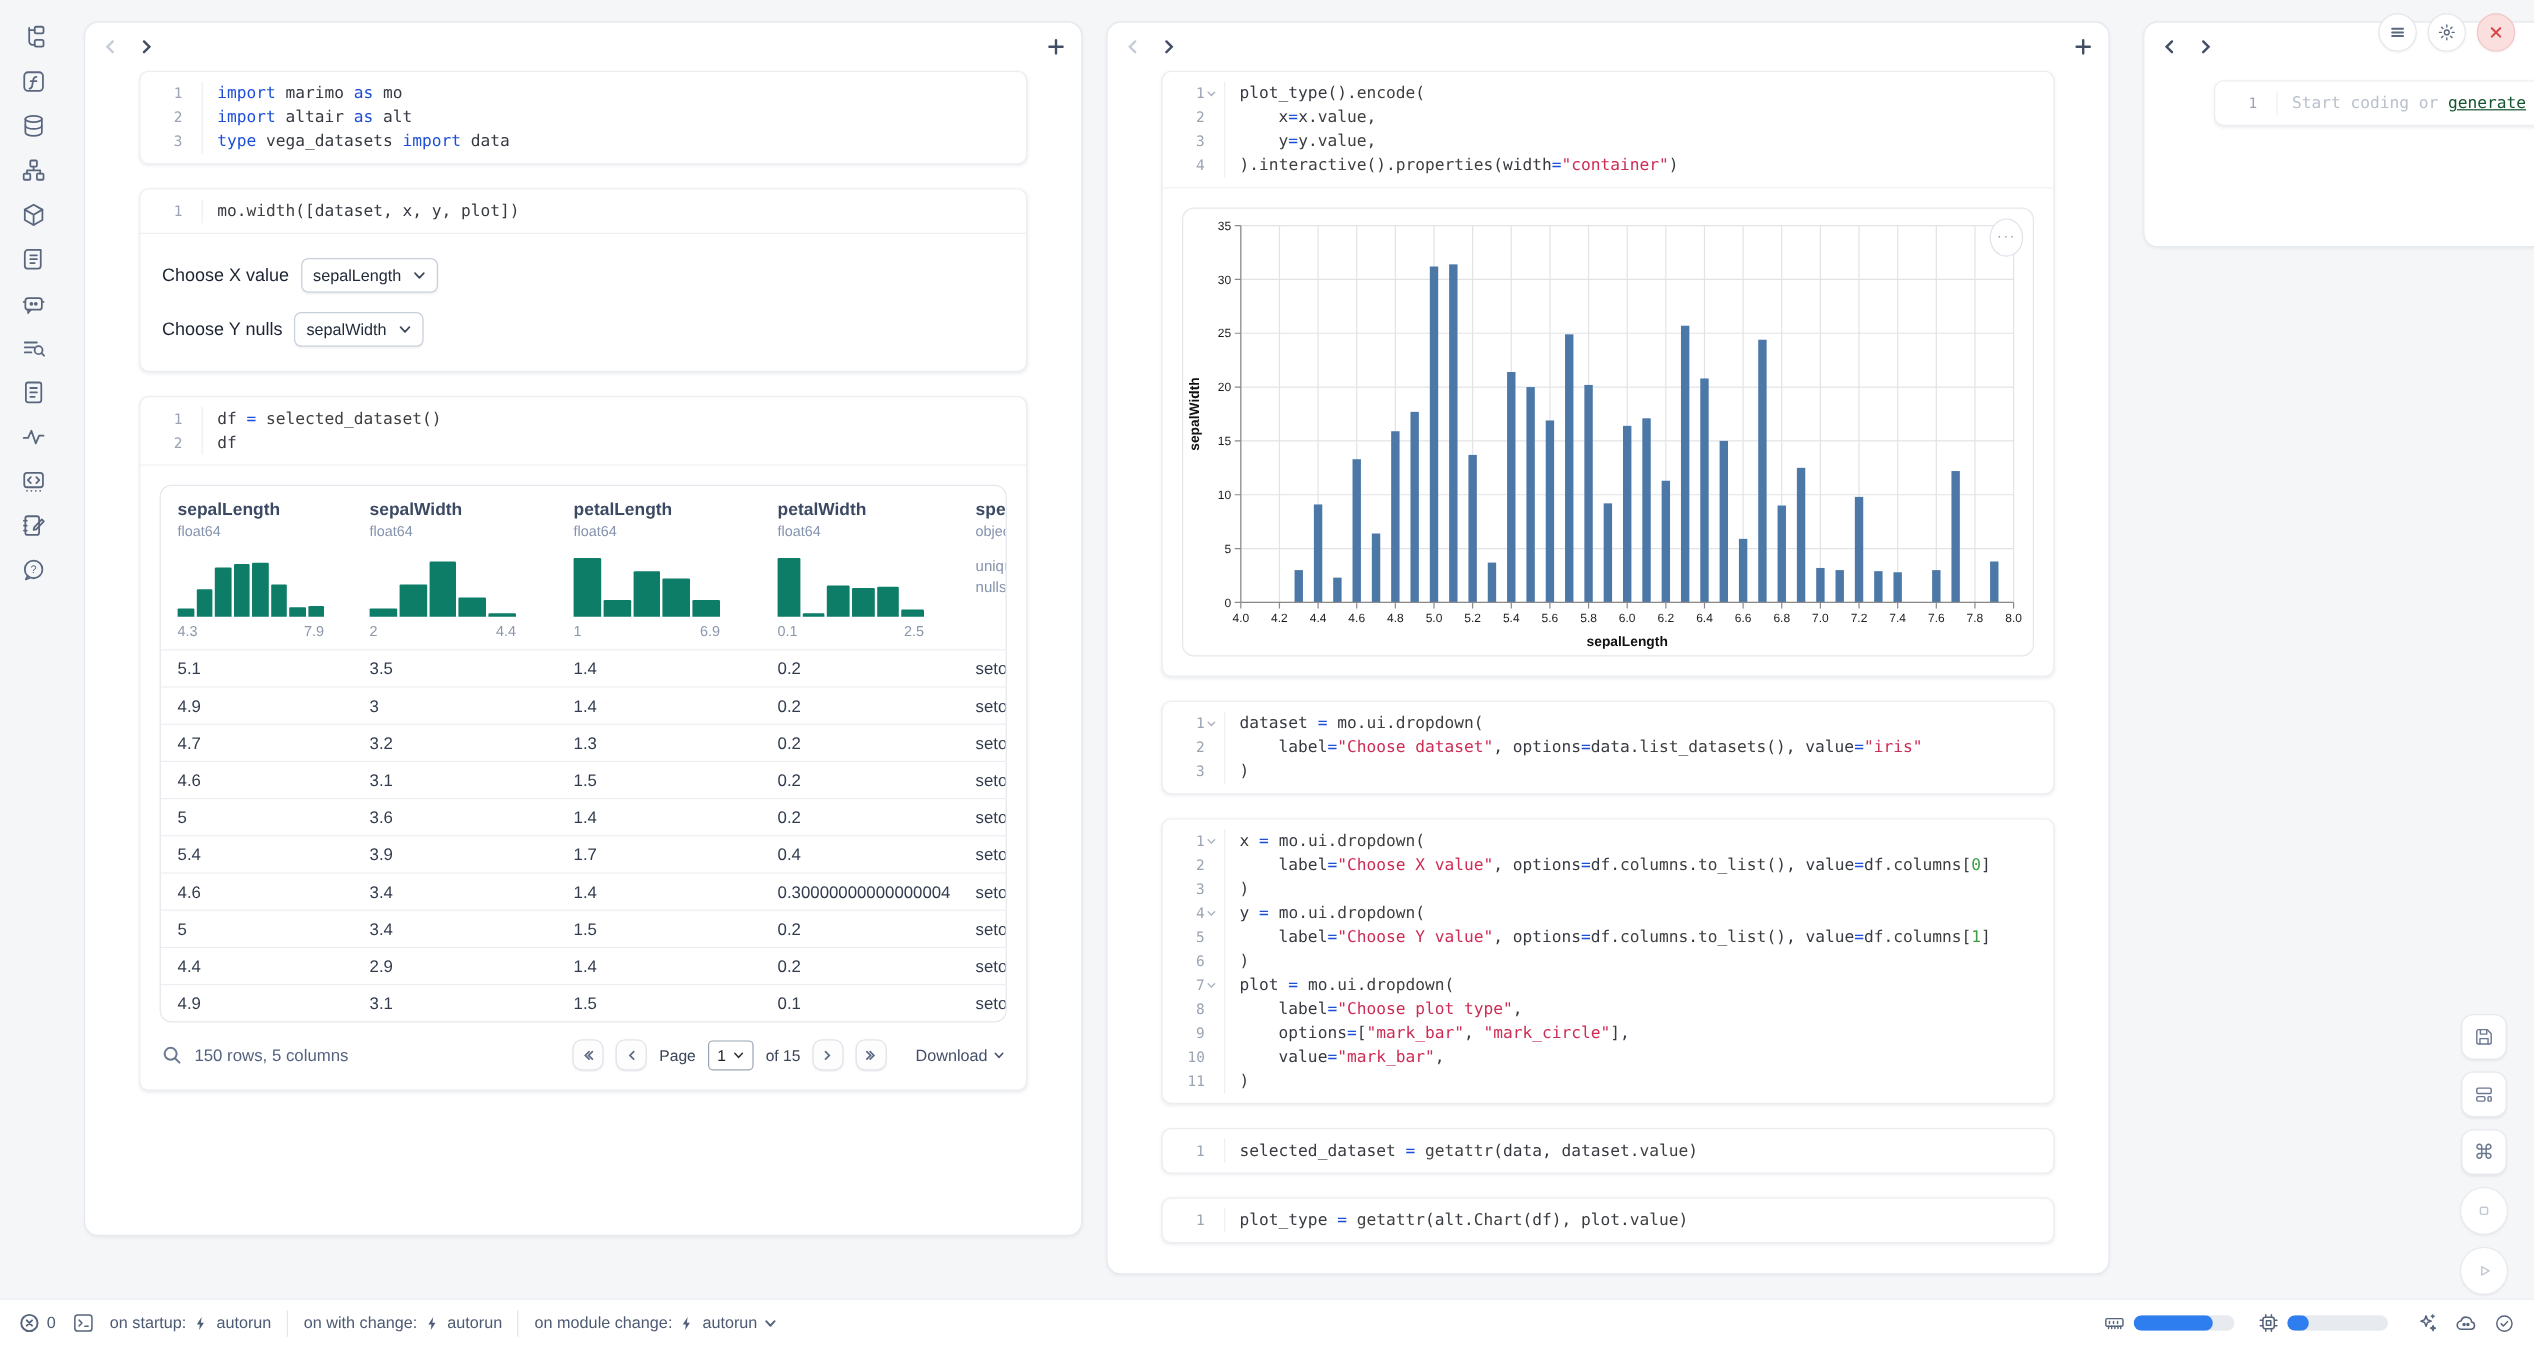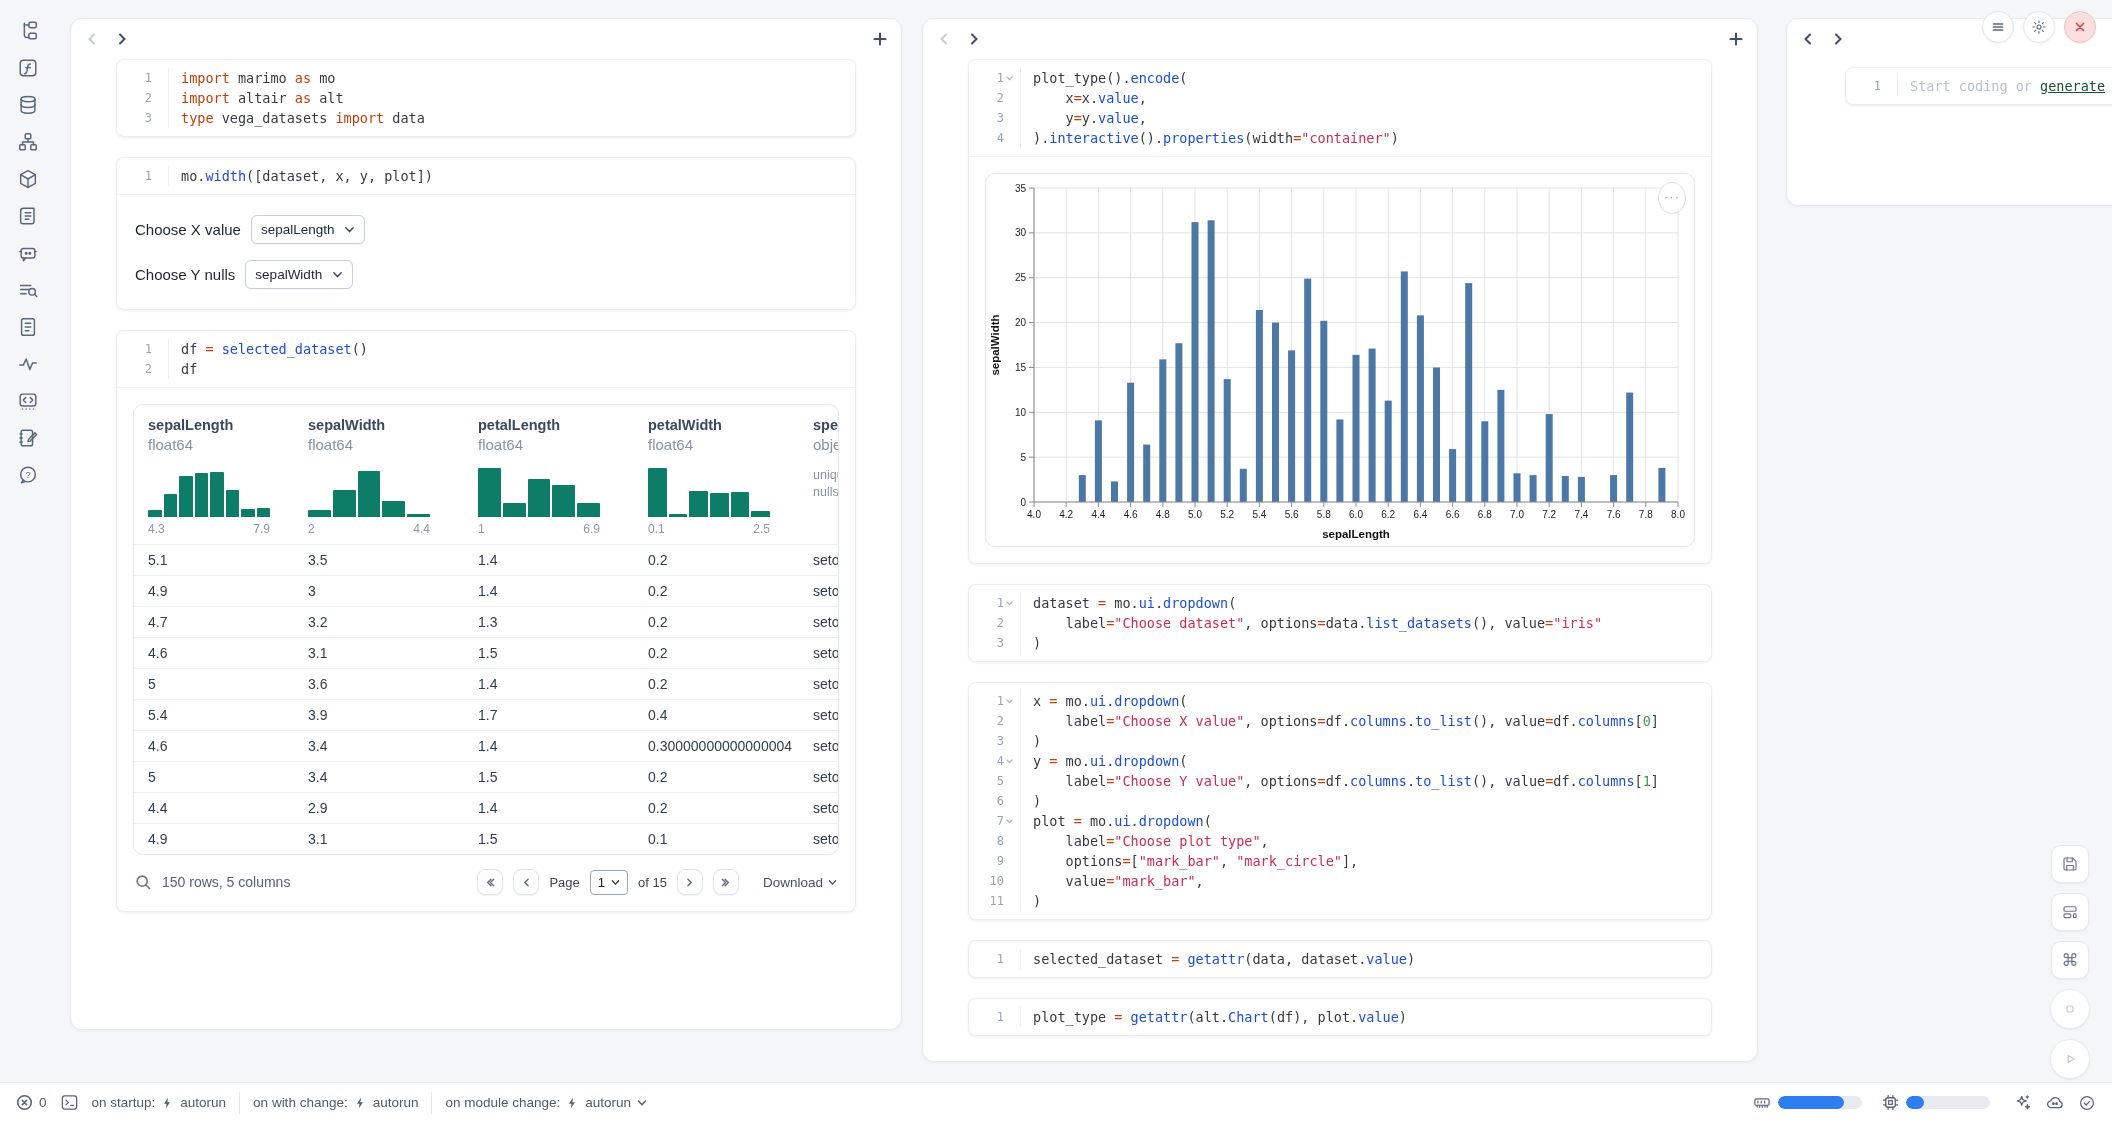--- a/index.html
+++ b/index.html
@@ -33,7 +33,7 @@
        padding-right:5px;border-right:1px solid #eceef2;color:#9aa4b2;font-size:12px}
   .gut .fold{width:11px;height:10px;display:inline-flex;align-items:center;justify-content:center}
   .cline{padding-left:12px;white-space:pre;color:#383a42}
-  .tk-k{color:#c2410c}.tk-f{color:#1d4ed8}.tk-s{color:#ce2c55}.tk-n{color:#3f9c47}
+  .tk-k{color:#1d4ed8}.tk-f{color:#1d4ed8}.tk-s{color:#ce2c55}.tk-n{color:#3f9c47}
   .out{border-top:1px solid #eef0f3;padding:16px}
   
   .drow{display:flex;align-items:center;margin:4px 0 16px 2px;font-size:15px;color:#1c2433}

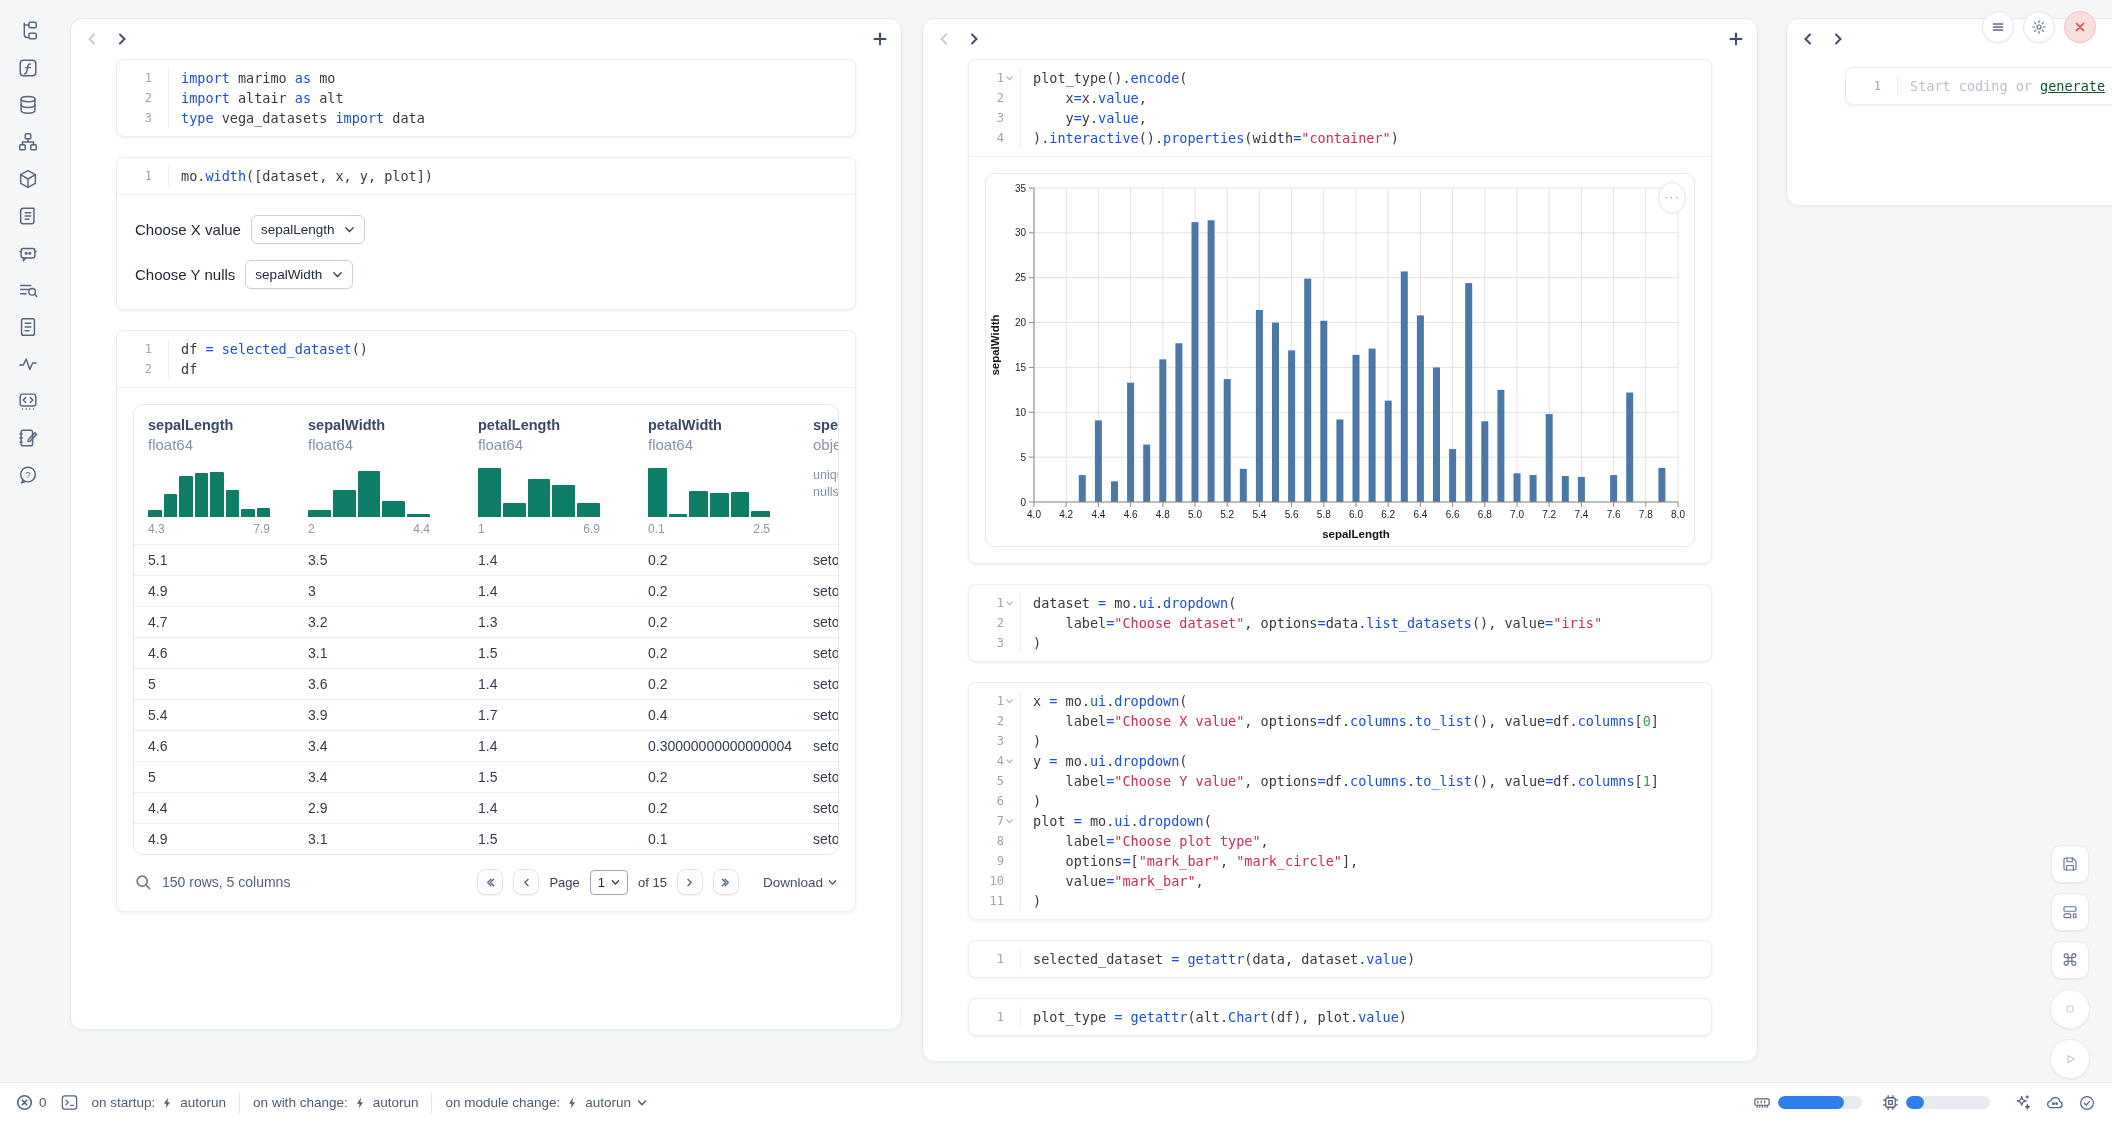--- a/index.html
+++ b/index.html
@@ -33,7 +33,7 @@
        padding-right:5px;border-right:1px solid #eceef2;color:#9aa4b2;font-size:12px}
   .gut .fold{width:11px;height:10px;display:inline-flex;align-items:center;justify-content:center}
   .cline{padding-left:12px;white-space:pre;color:#383a42}
-  .tk-k{color:#1d4ed8}.tk-f{color:#1d4ed8}.tk-s{color:#ce2c55}.tk-n{color:#3f9c47}
+  .tk-k{color:#1d4ed8}.tk-f{color:#404040}.tk-s{color:#ce2c55}.tk-n{color:#3f9c47}
   .out{border-top:1px solid #eef0f3;padding:16px}
   
   .drow{display:flex;align-items:center;margin:4px 0 16px 2px;font-size:15px;color:#1c2433}

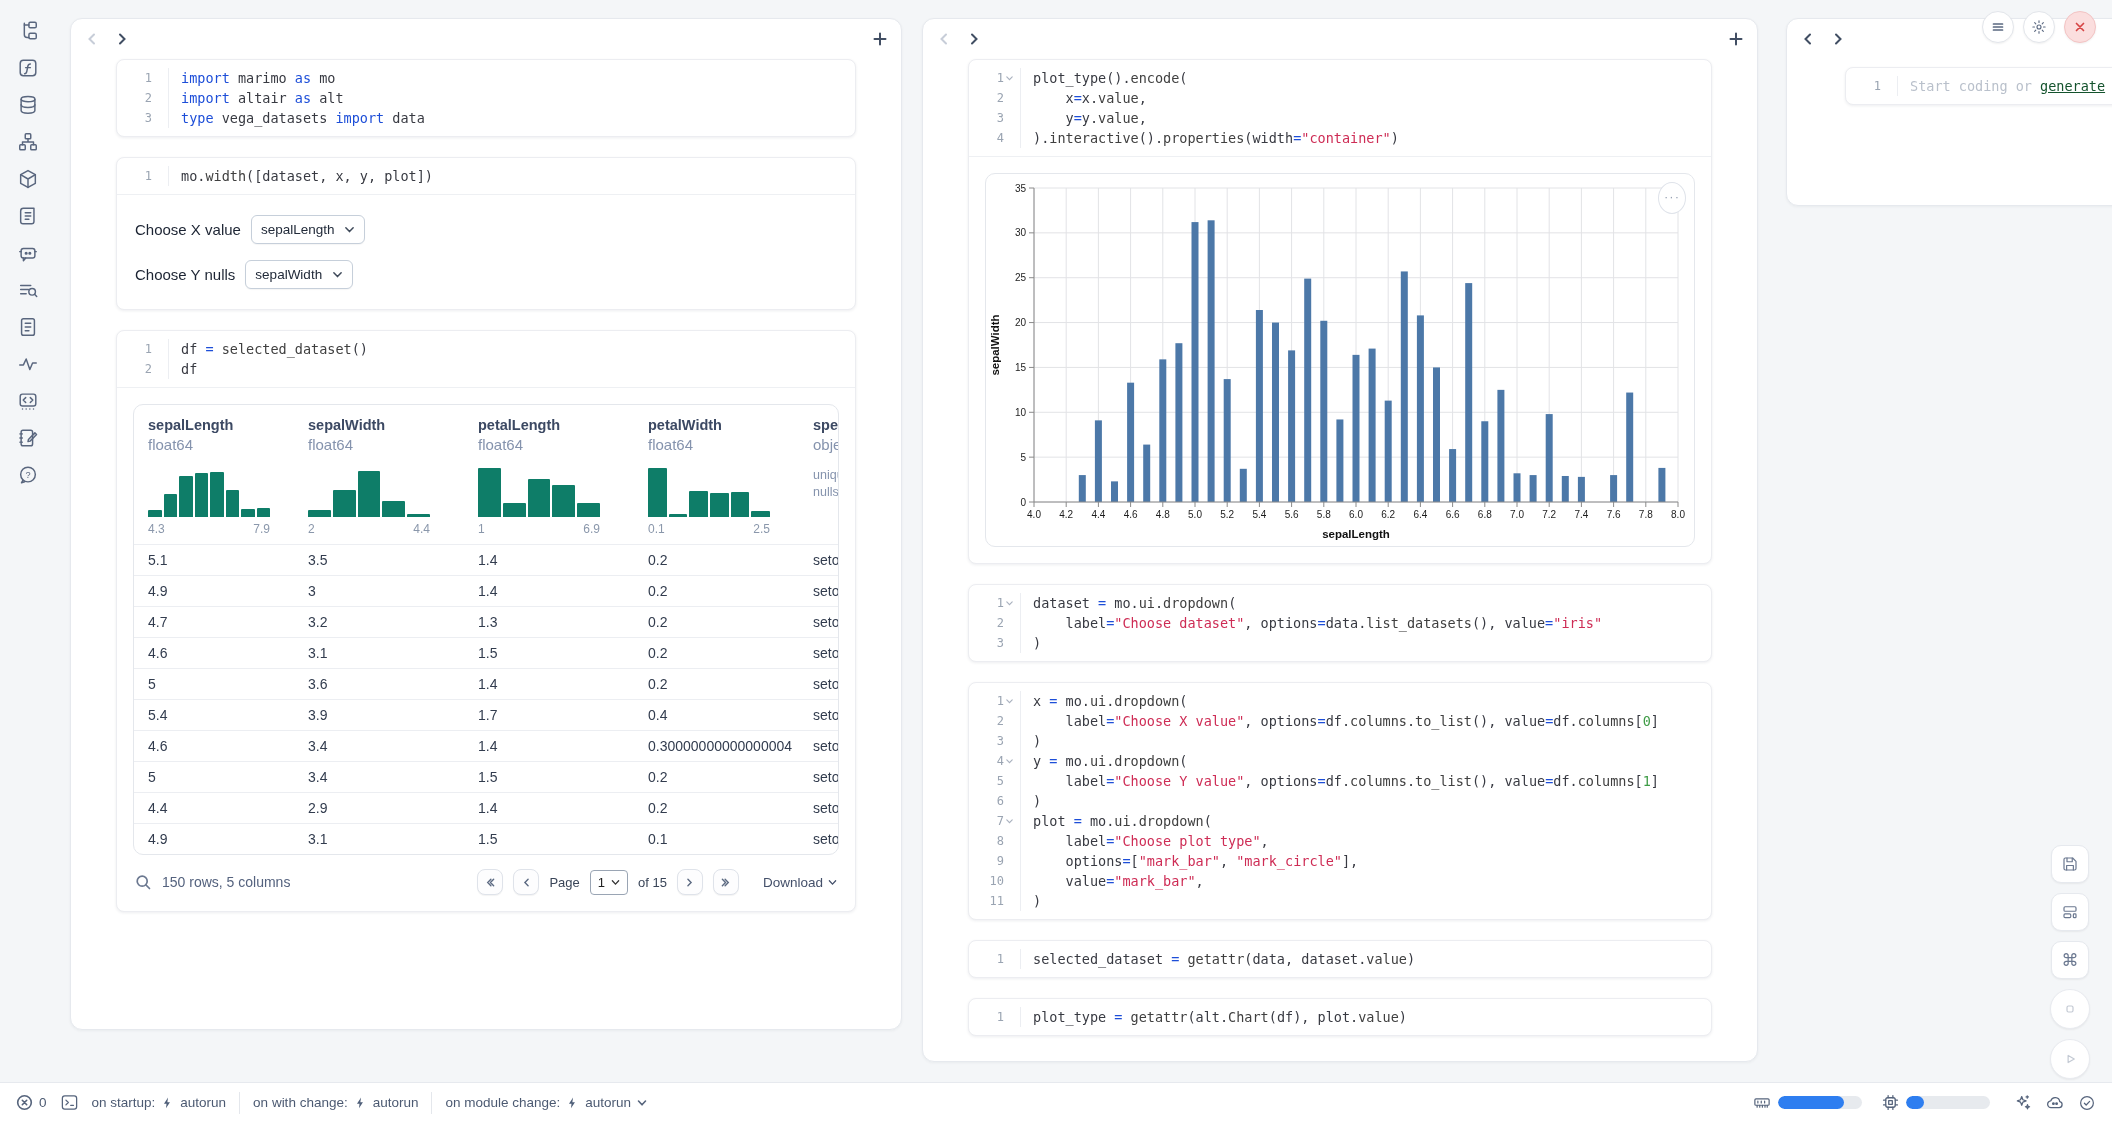--- a/index.html
+++ b/index.html
@@ -48,7 +48,7 @@
   .tgrid{display:grid;grid-template-columns:160px 170px 170px 165px 1fr}
   .th{padding:12px 0 8px 14px;overflow:hidden}
   .th .nm{font-weight:bold;color:#3c4963;font-size:14.5px;white-space:nowrap}
-  .th .ty{color:#8593ad;font-size:15px;margin-top:3px;white-space:nowrap}
+  .th .ty{color:#8593ad;font-size:12px;margin-top:3px;white-space:nowrap}
   .hist{margin-top:12px;height:52px;display:flex;align-items:flex-end;gap:2px;width:122px}
   .hist i{flex:1;display:block;border-radius:1px 1px 0 0}
   .rng{width:122px;display:flex;justify-content:space-between;color:#8a97ab;font-size:12px;margin-top:5px}

